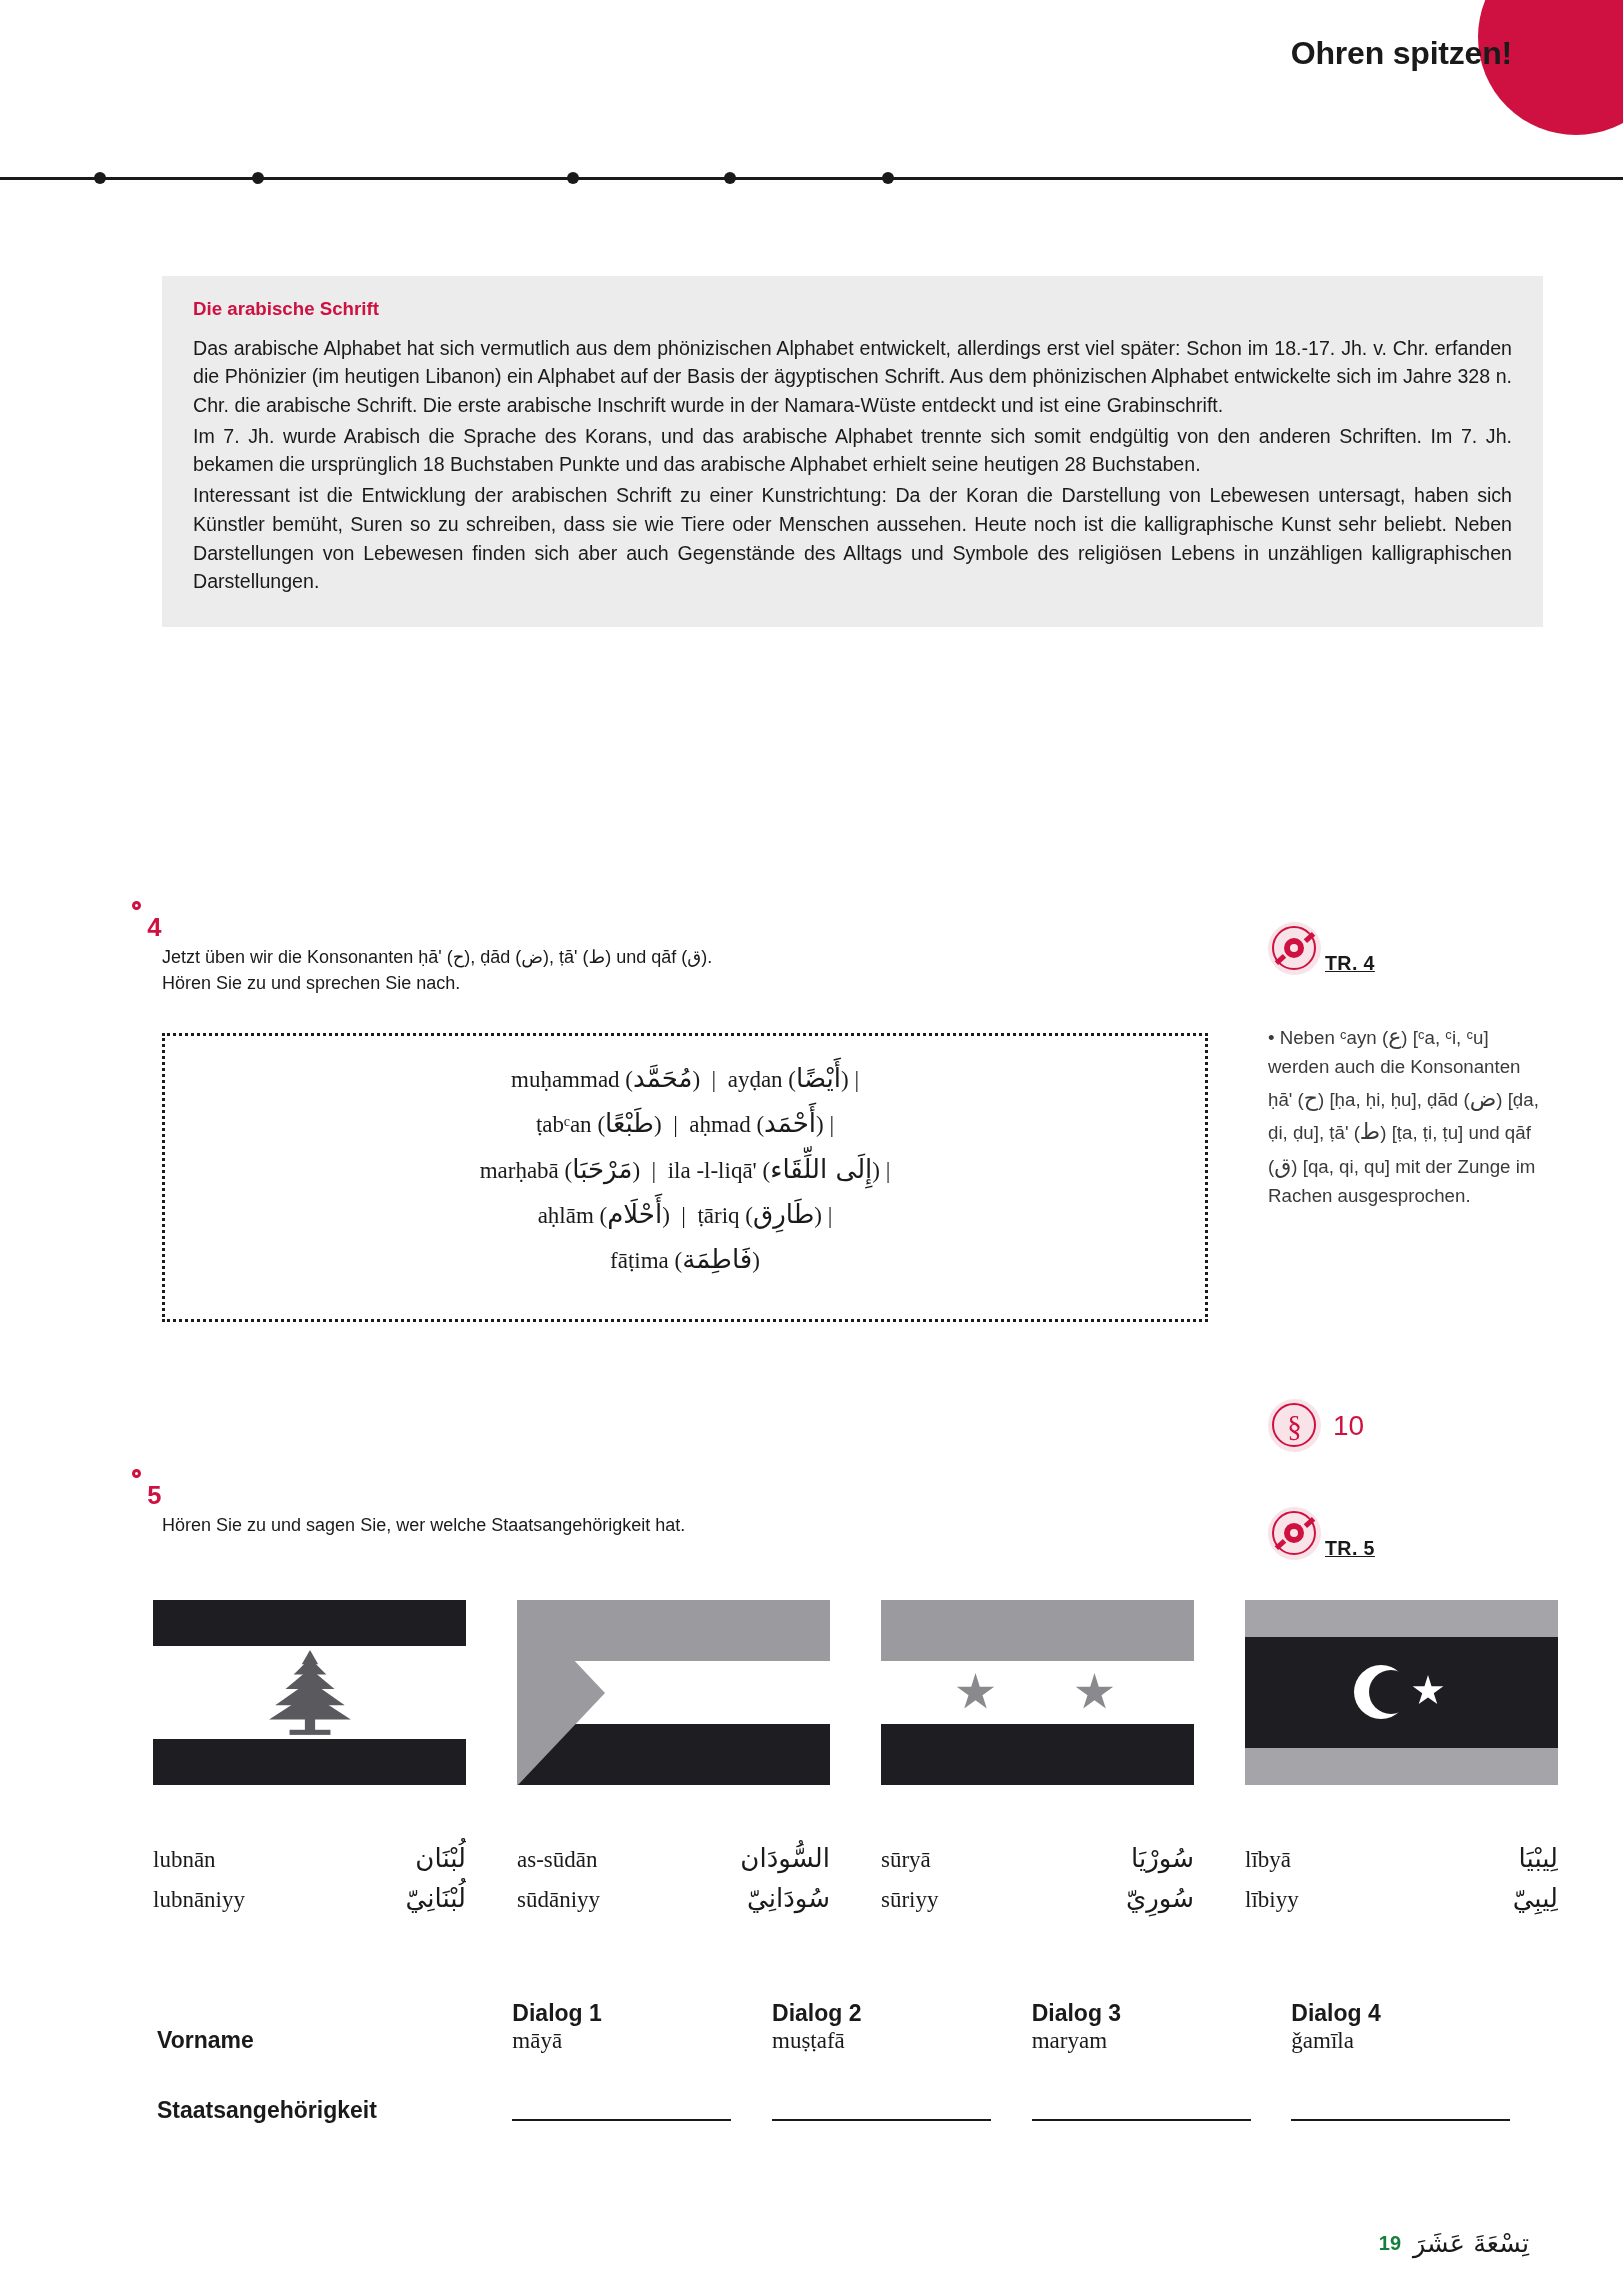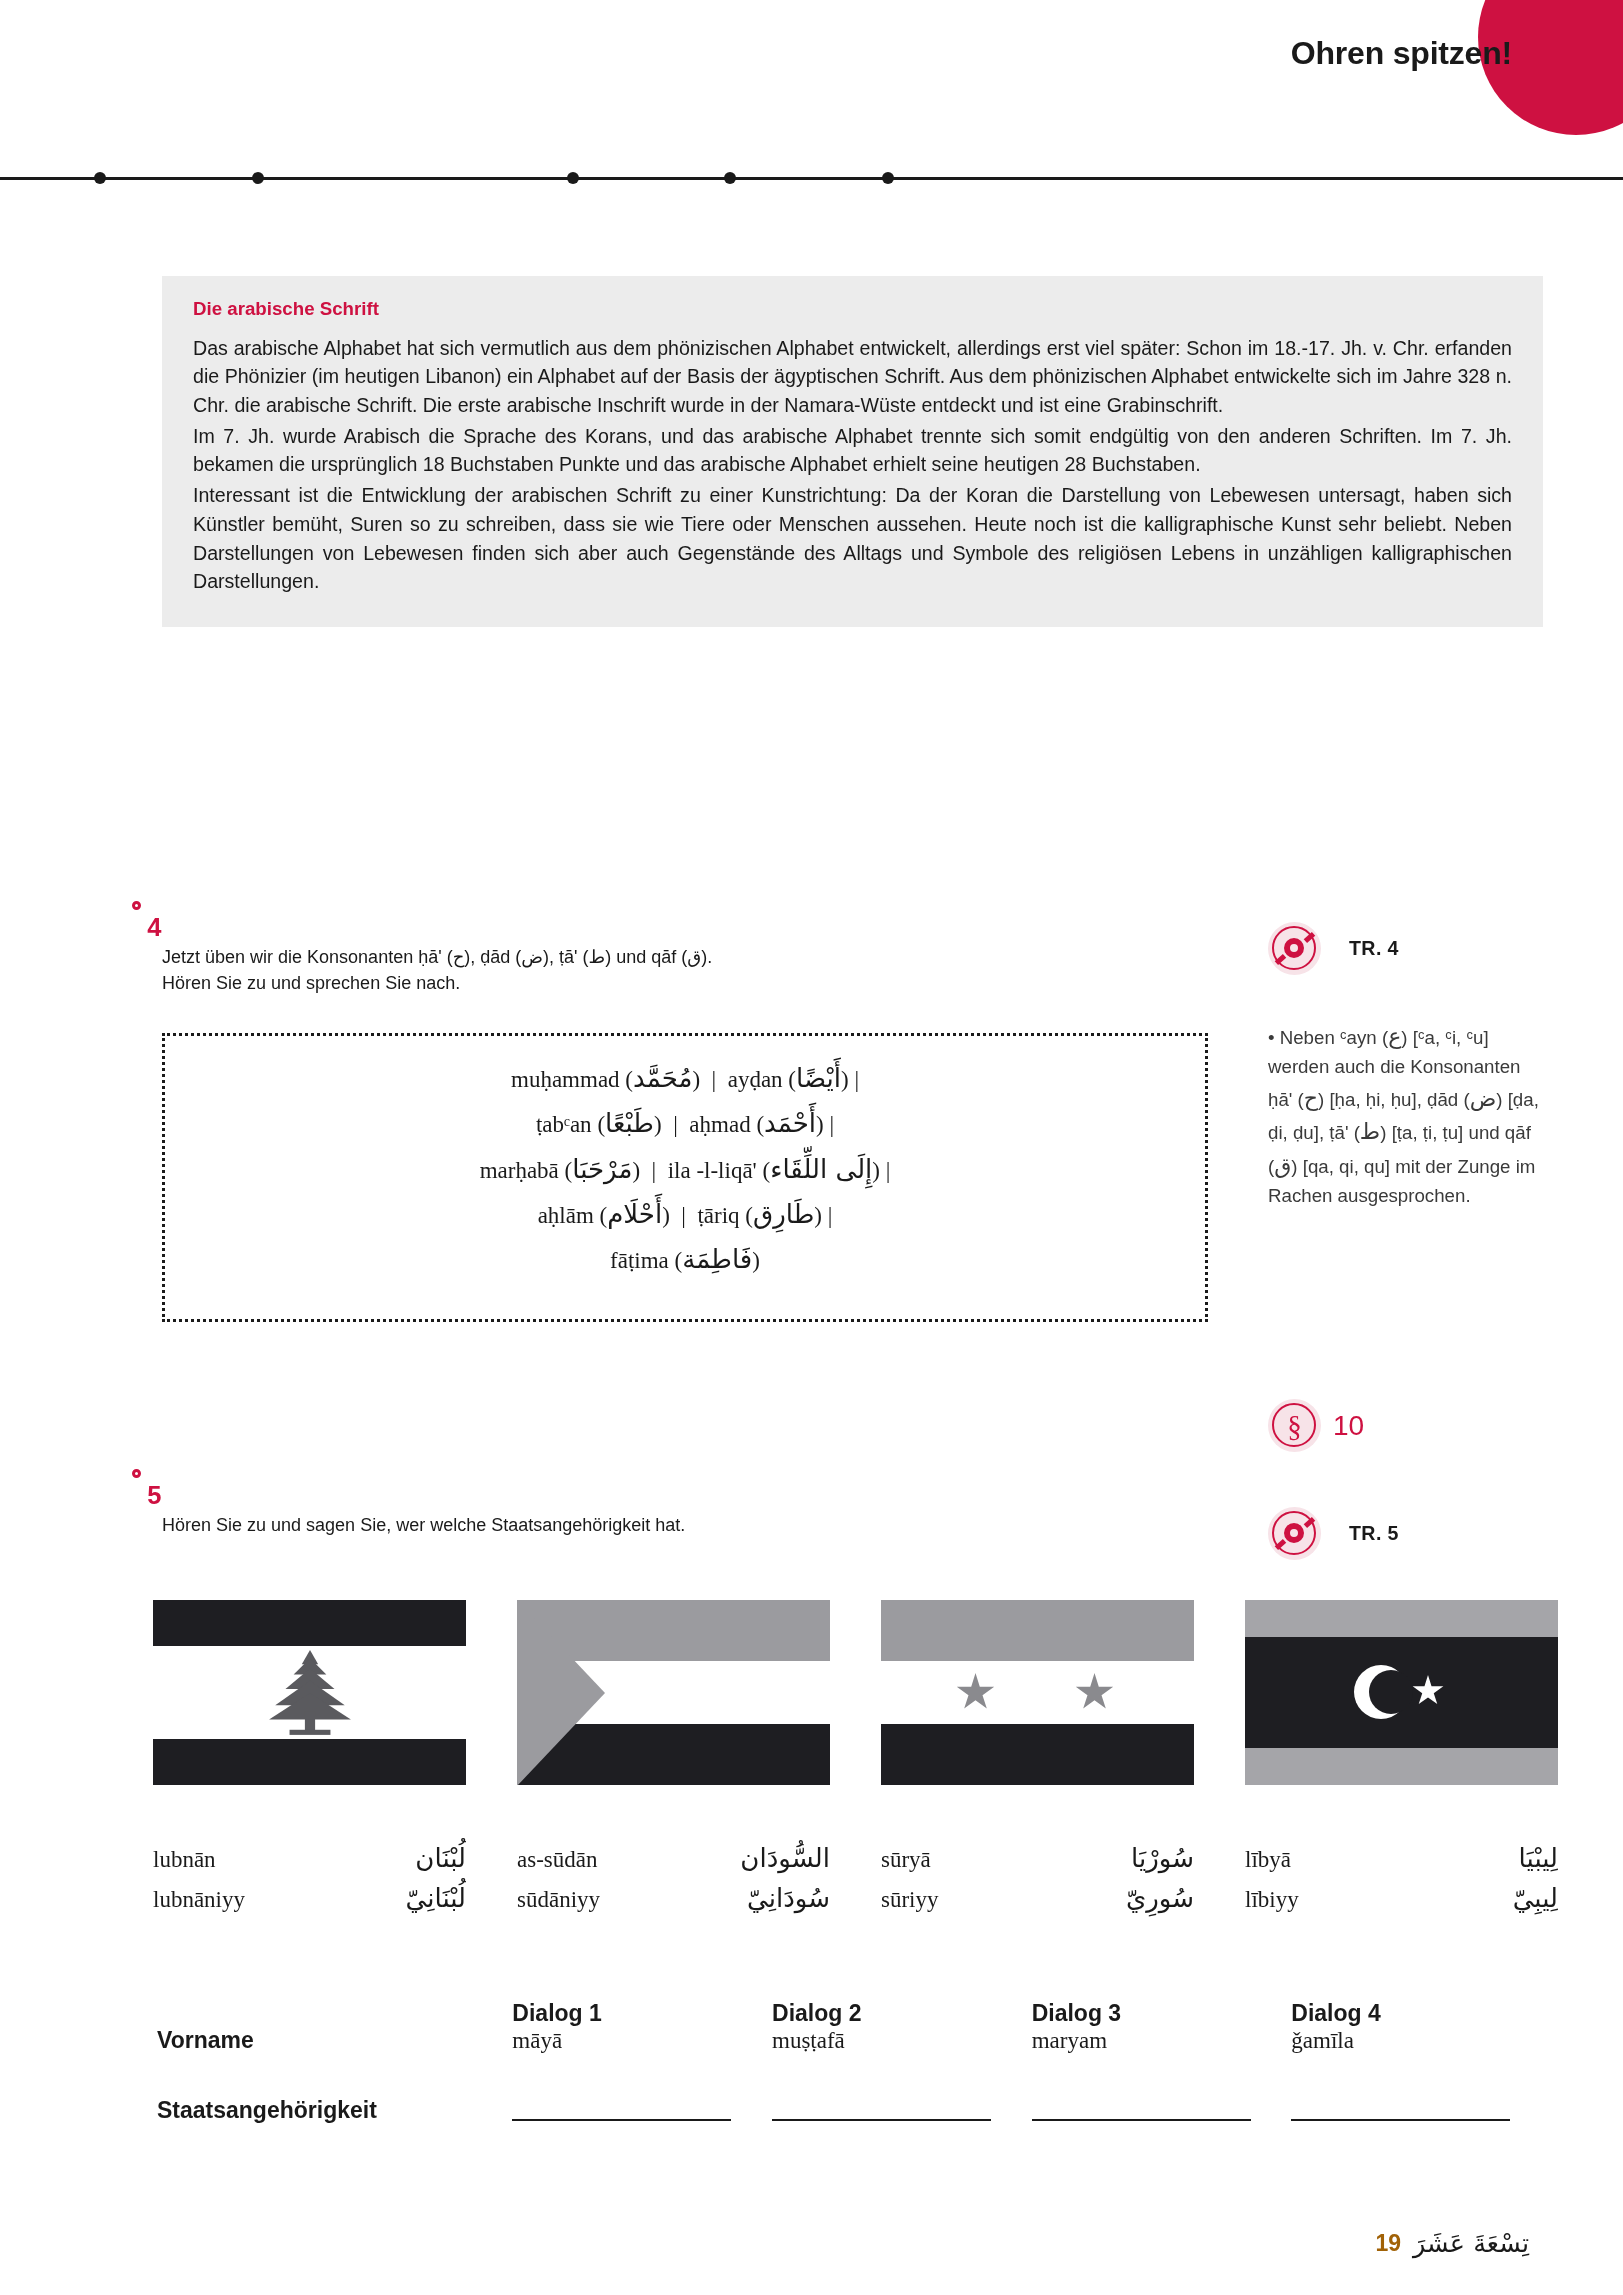--- a/index.html
+++ b/index.html
@@ -139,8 +139,9 @@
   .tr-badge {
     position: absolute;
     display: flex;
-    align-items: center;
-    gap: 28px;
+    align-items: flex-end;
+    gap: 4px;
+    text-decoration: underline;
   }
   .cd-icon {
     width: 53px;

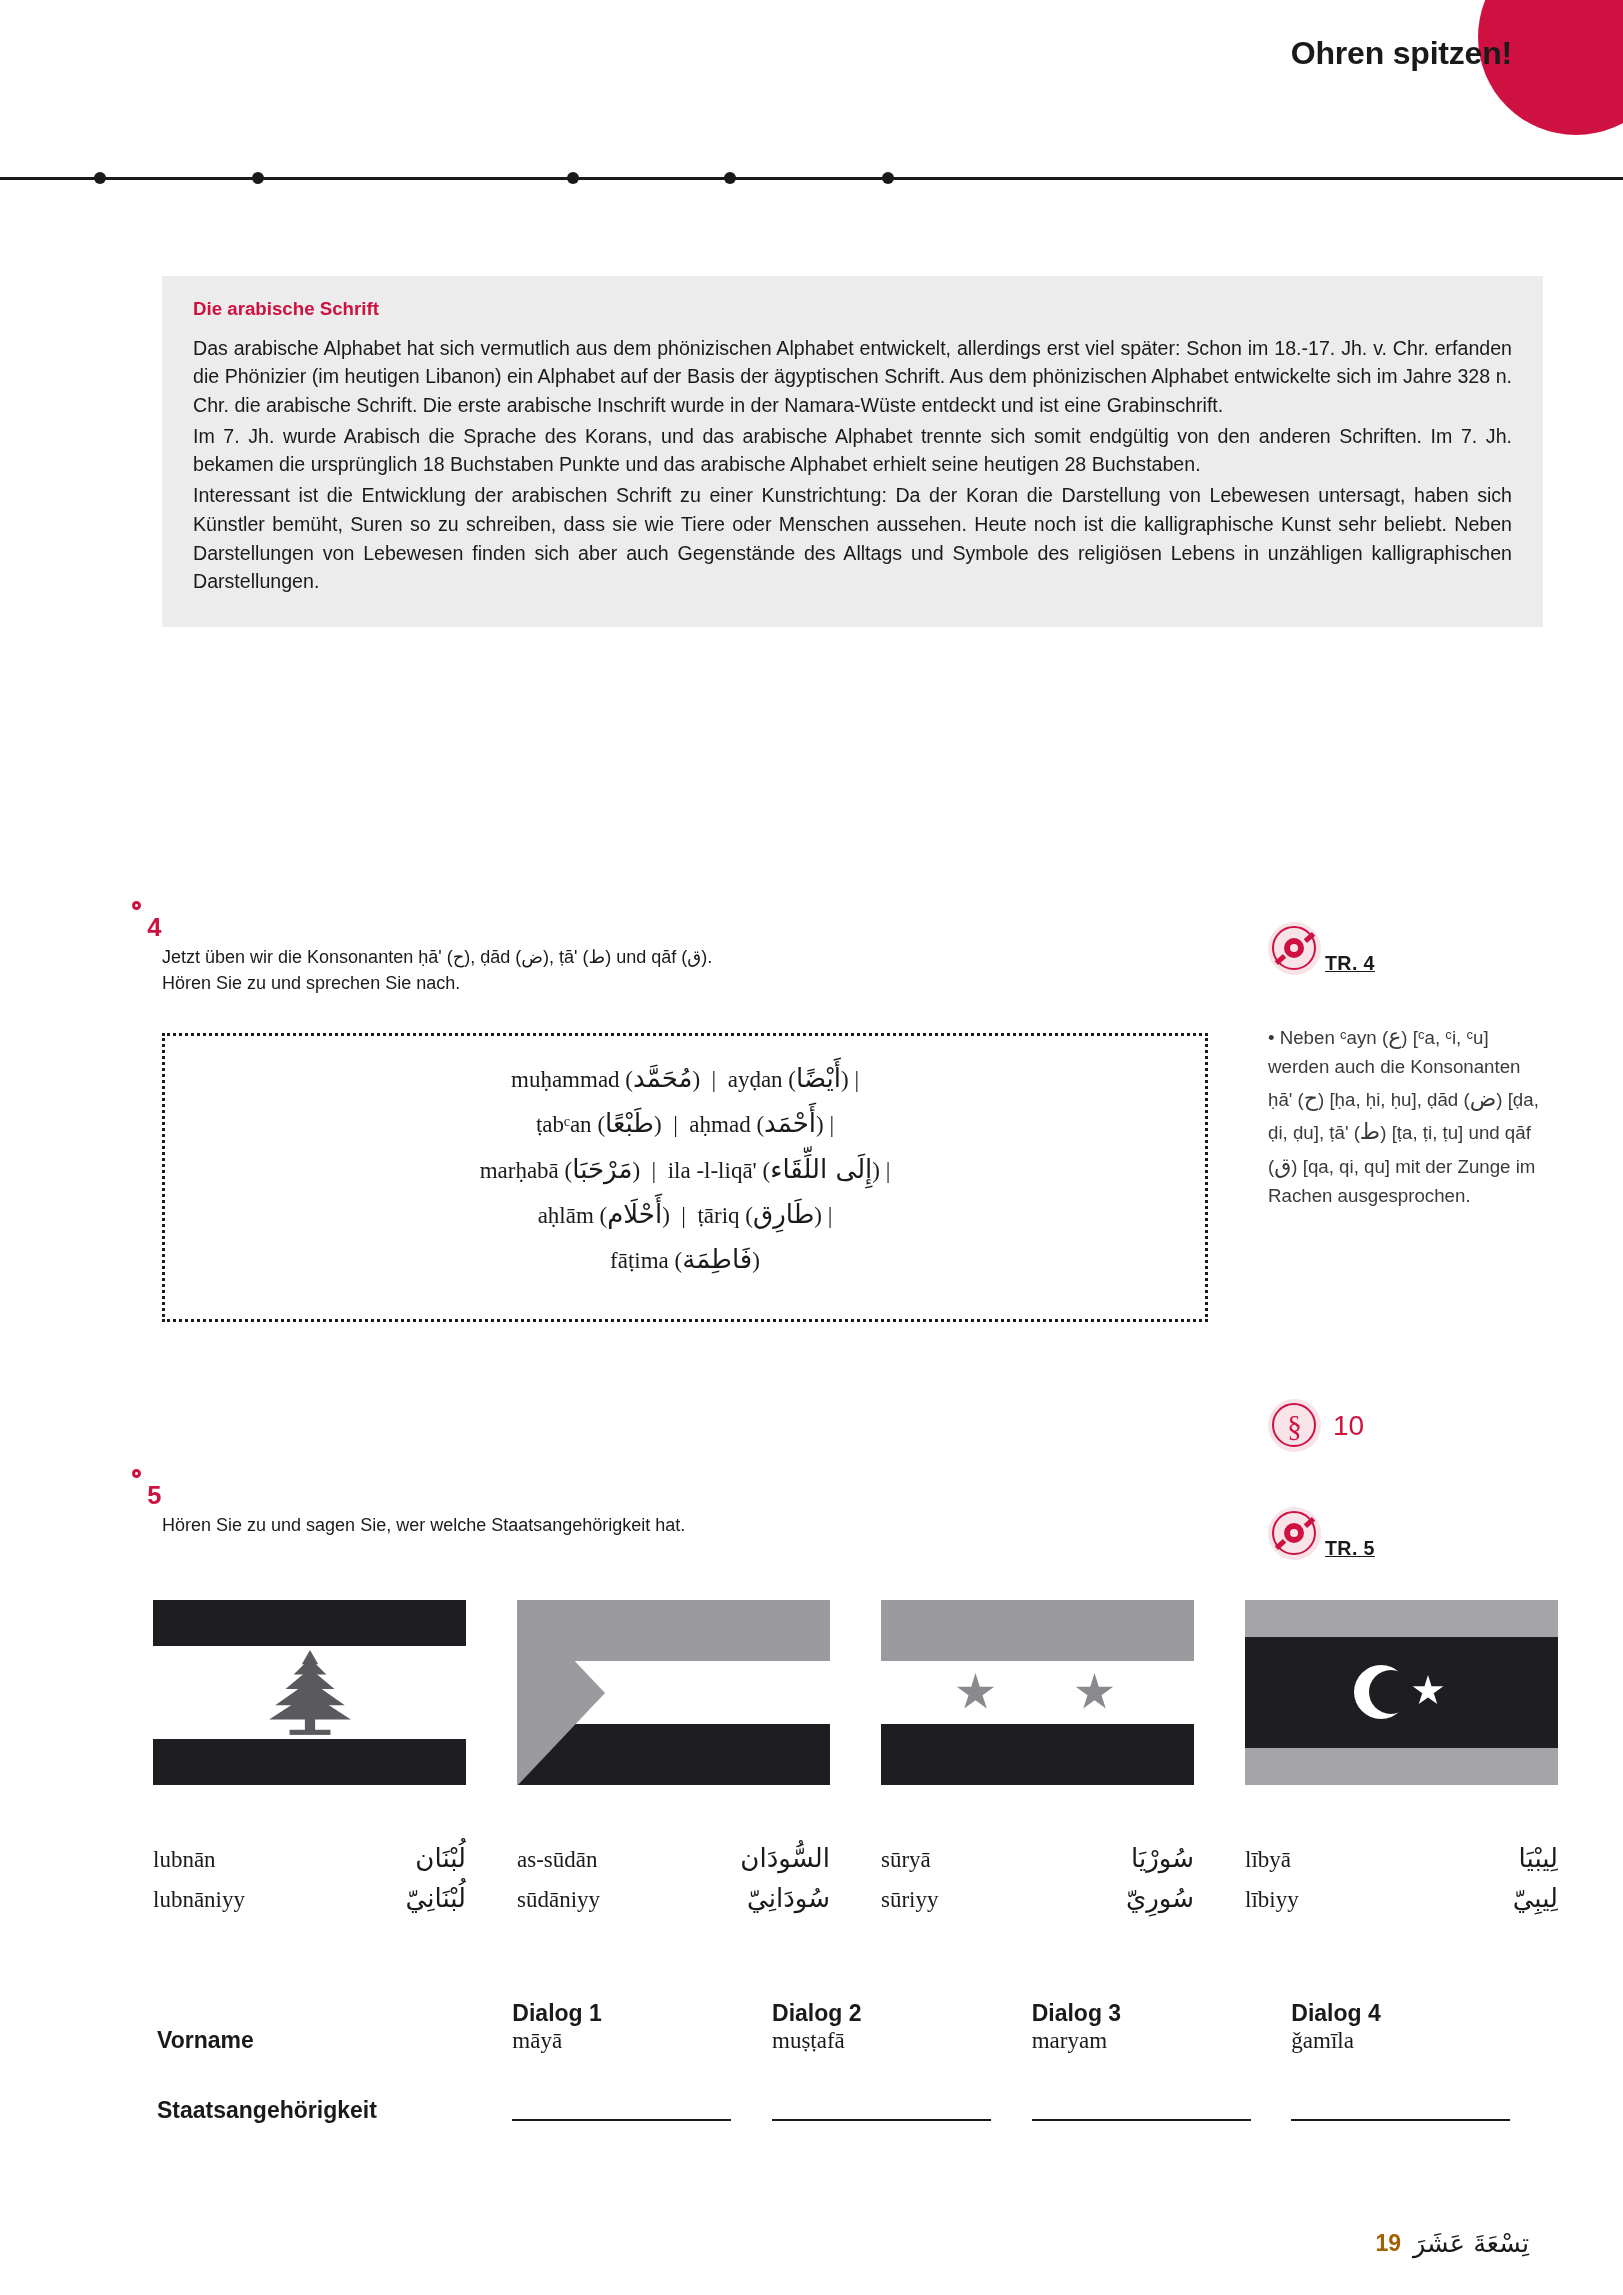--- a/index.html
+++ b/index.html
@@ -402,9 +402,9 @@
     gap: 12px;
   }
   .page-num {
-    font-size: 23px;
+    font-size: 20px;
     font-weight: bold;
-    color: #a16207;
+    color: #15803d;
   }
   .page-arabic {
     font-family: "DejaVu Sans", sans-serif;

